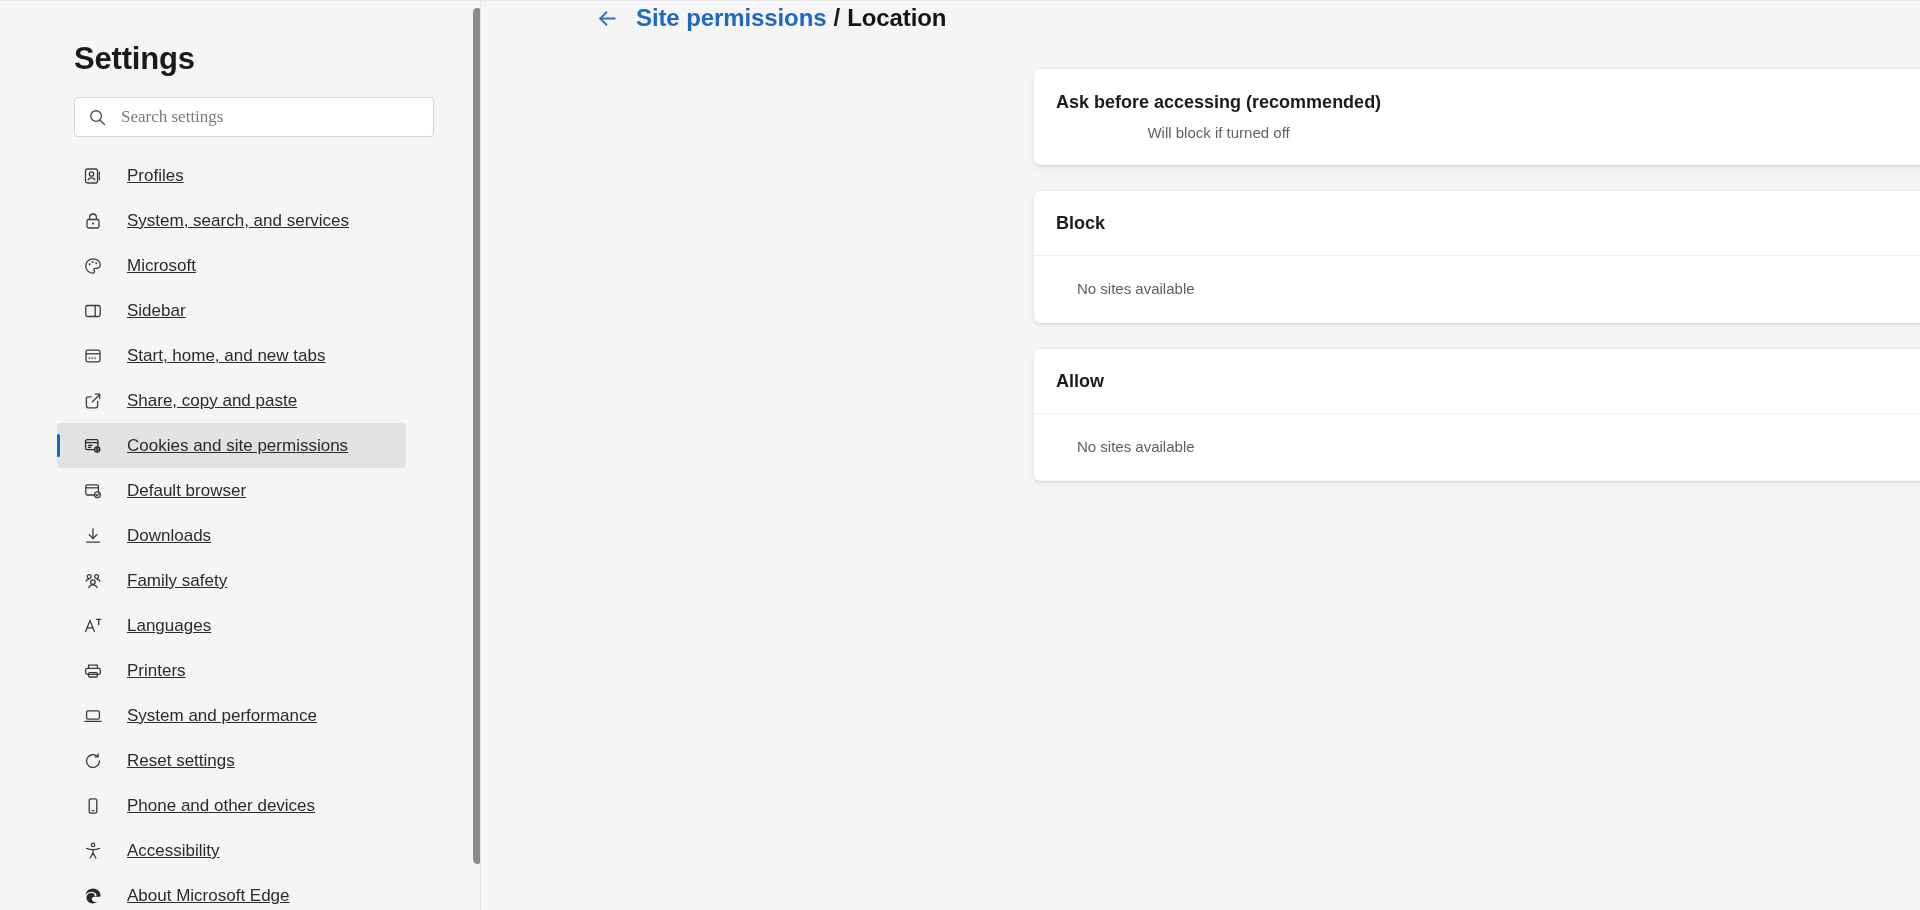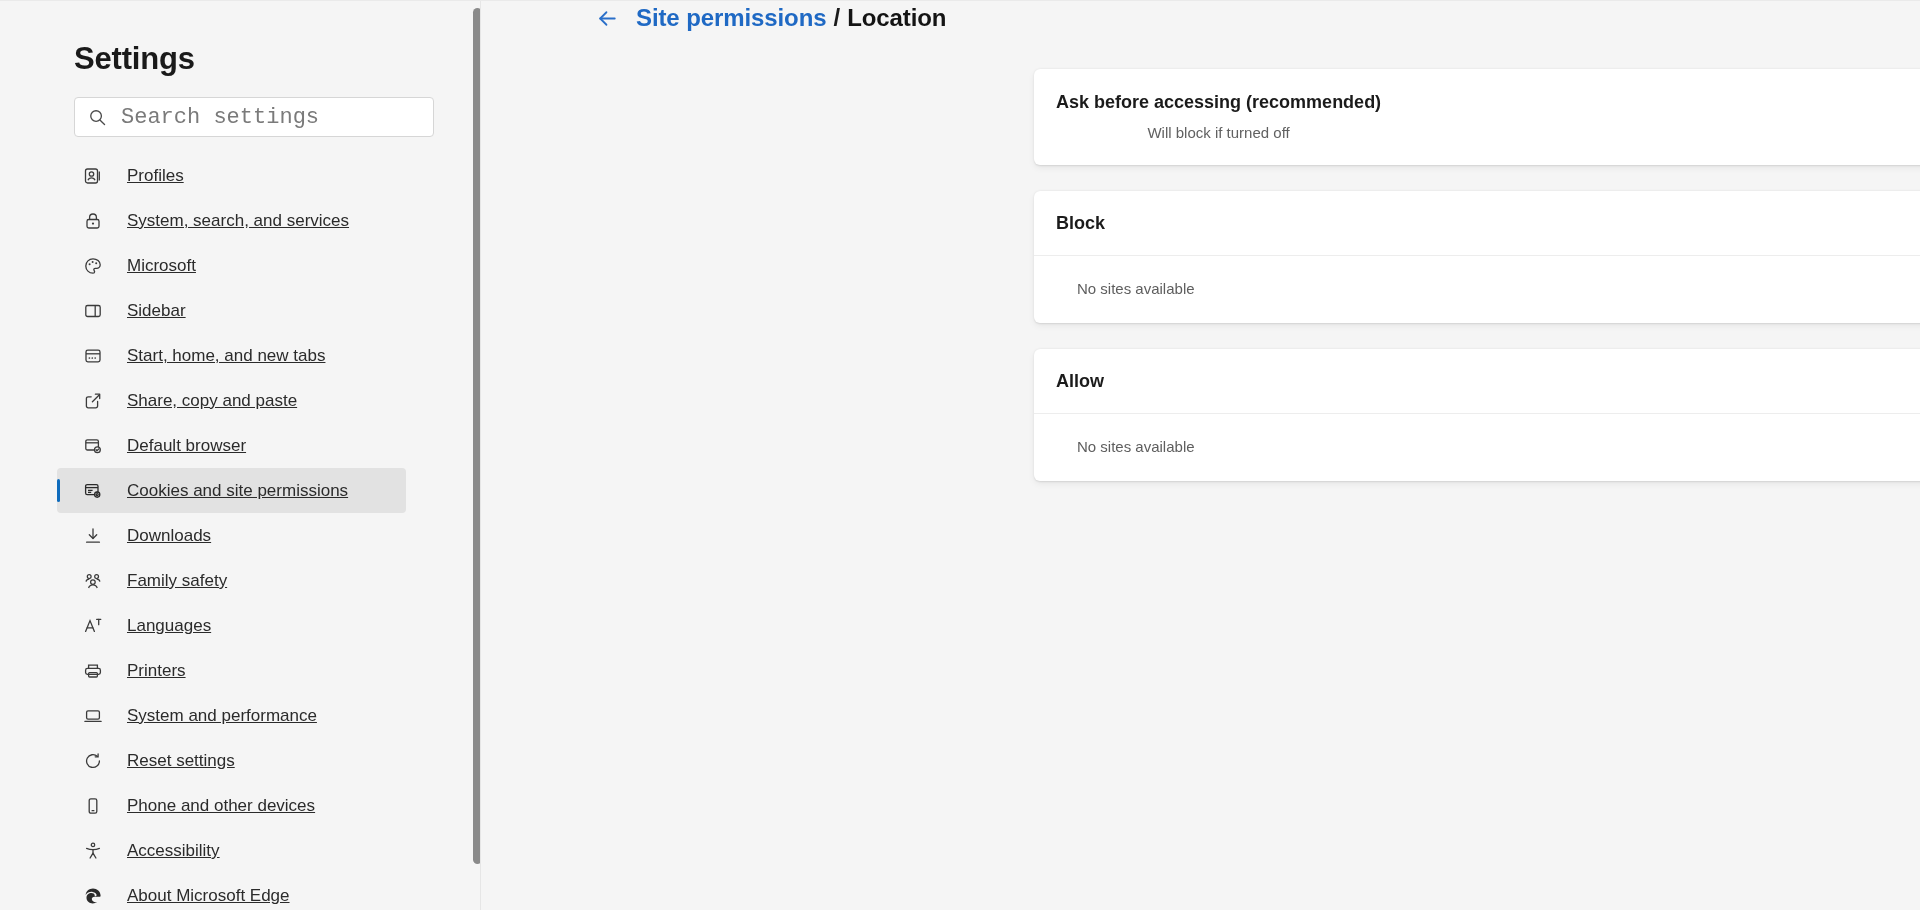--- a/index.html
+++ b/index.html
@@ -82,8 +82,8 @@
     border: none;
     outline: none;
     flex: 1;
-    font-family: Liberation Mono, monospace;
-    font-size: 22px;
+    font-family: Liberation Serif, serif;
+    font-size: 17px;
     color: #333;
     background: transparent;
   }

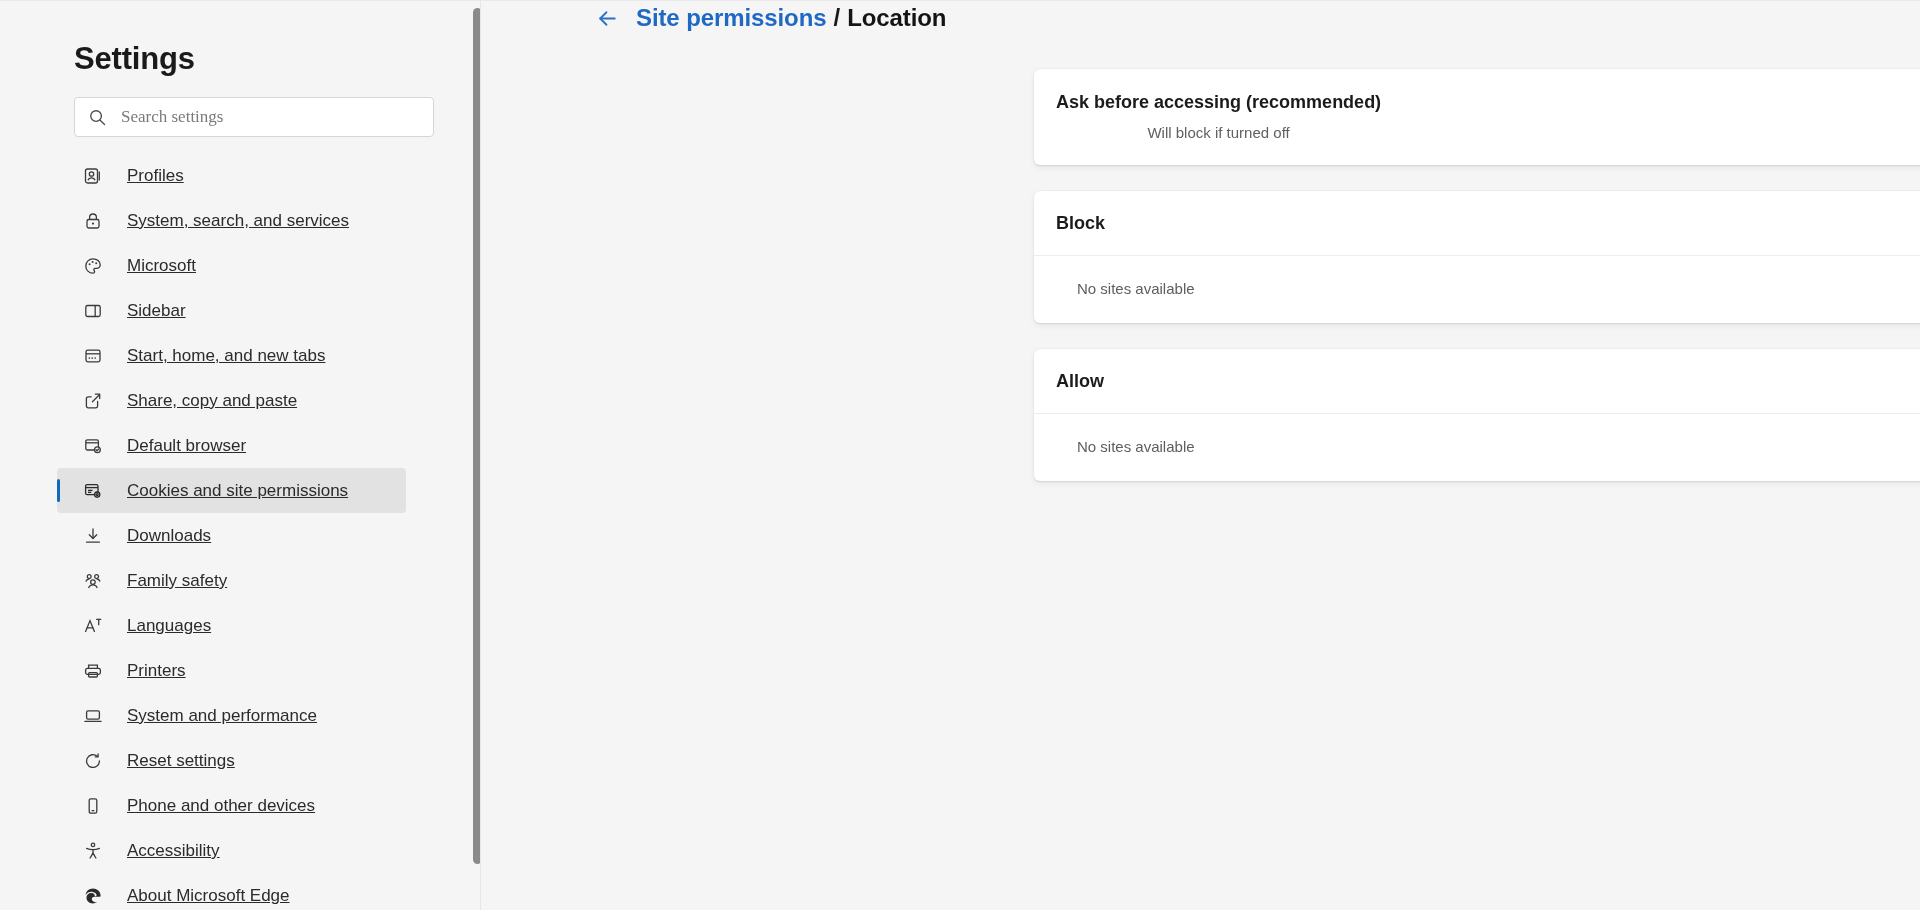--- a/index.html
+++ b/index.html
@@ -330,18 +330,6 @@
         <span class="nav-label">Share, copy and paste</span>
       </li>
 
-      <li class="nav-item">
-        <span class="nav-icon">
-          <svg width="20" height="20" viewBox="0 0 20 20" fill="none" stroke="#3b3b3b" stroke-width="1.3">
-            <rect x="2.8" y="3.8" width="12.6" height="10.2" rx="1.6"></rect>
-            <line x1="2.8" y1="6.8" x2="15.4" y2="6.8"></line>
-            <circle cx="14.4" cy="13.8" r="2.9" fill="#f5f5f5"></circle>
-            <path d="M13.1 13.8l.9 1 1.8-1.9" stroke-linecap="round" stroke-linejoin="round"></path>
-          </svg>
-        </span>
-        <span class="nav-label">Default browser</span>
-      </li>
-
       <li class="nav-item selected">
         <span class="nav-icon">
           <svg width="20" height="20" viewBox="0 0 20 20" fill="none" stroke="#2b2b2b" stroke-width="1.3">
@@ -355,6 +343,18 @@
           </svg>
         </span>
         <span class="nav-label">Cookies and site permissions</span>
+      </li>
+
+      <li class="nav-item">
+        <span class="nav-icon">
+          <svg width="20" height="20" viewBox="0 0 20 20" fill="none" stroke="#3b3b3b" stroke-width="1.3">
+            <rect x="2.8" y="3.8" width="12.6" height="10.2" rx="1.6"></rect>
+            <line x1="2.8" y1="6.8" x2="15.4" y2="6.8"></line>
+            <circle cx="14.4" cy="13.8" r="2.9" fill="#f5f5f5"></circle>
+            <path d="M13.1 13.8l.9 1 1.8-1.9" stroke-linecap="round" stroke-linejoin="round"></path>
+          </svg>
+        </span>
+        <span class="nav-label">Default browser</span>
       </li>
 
       <li class="nav-item">

